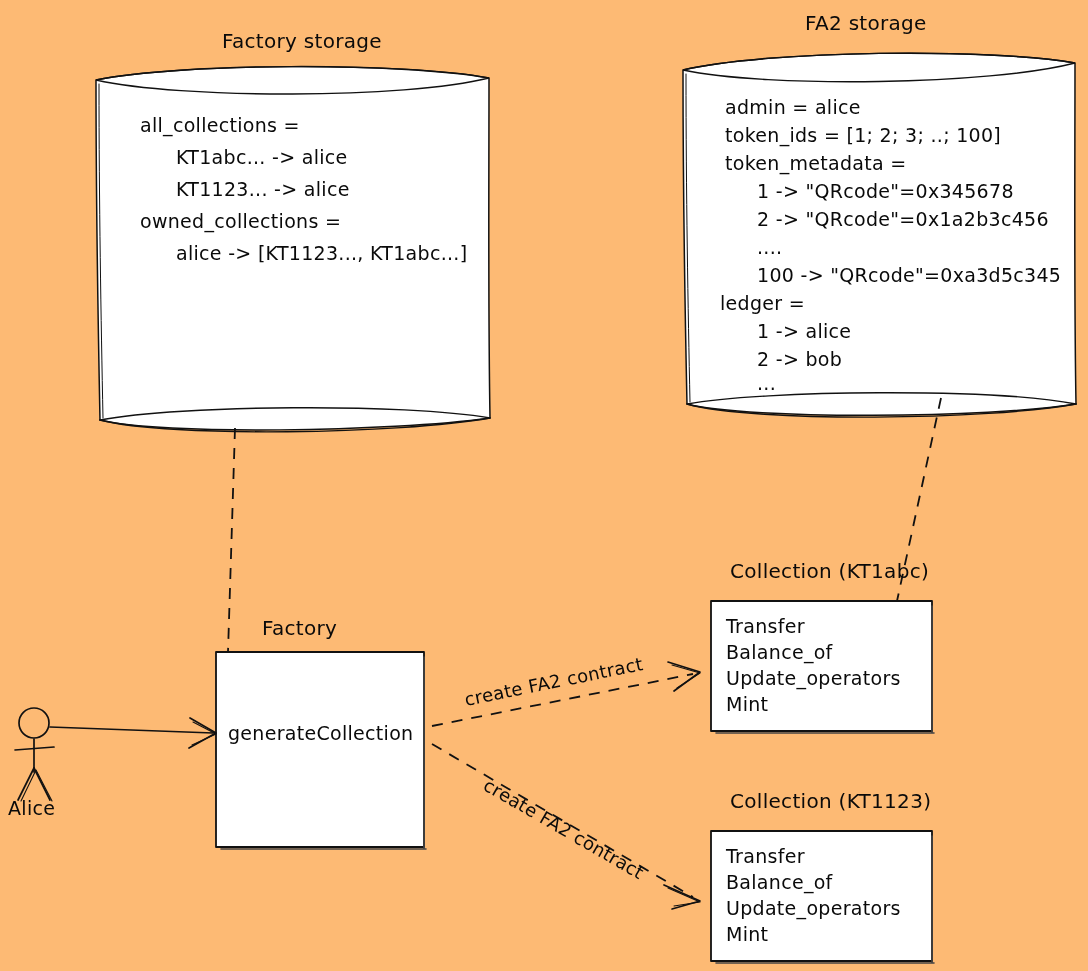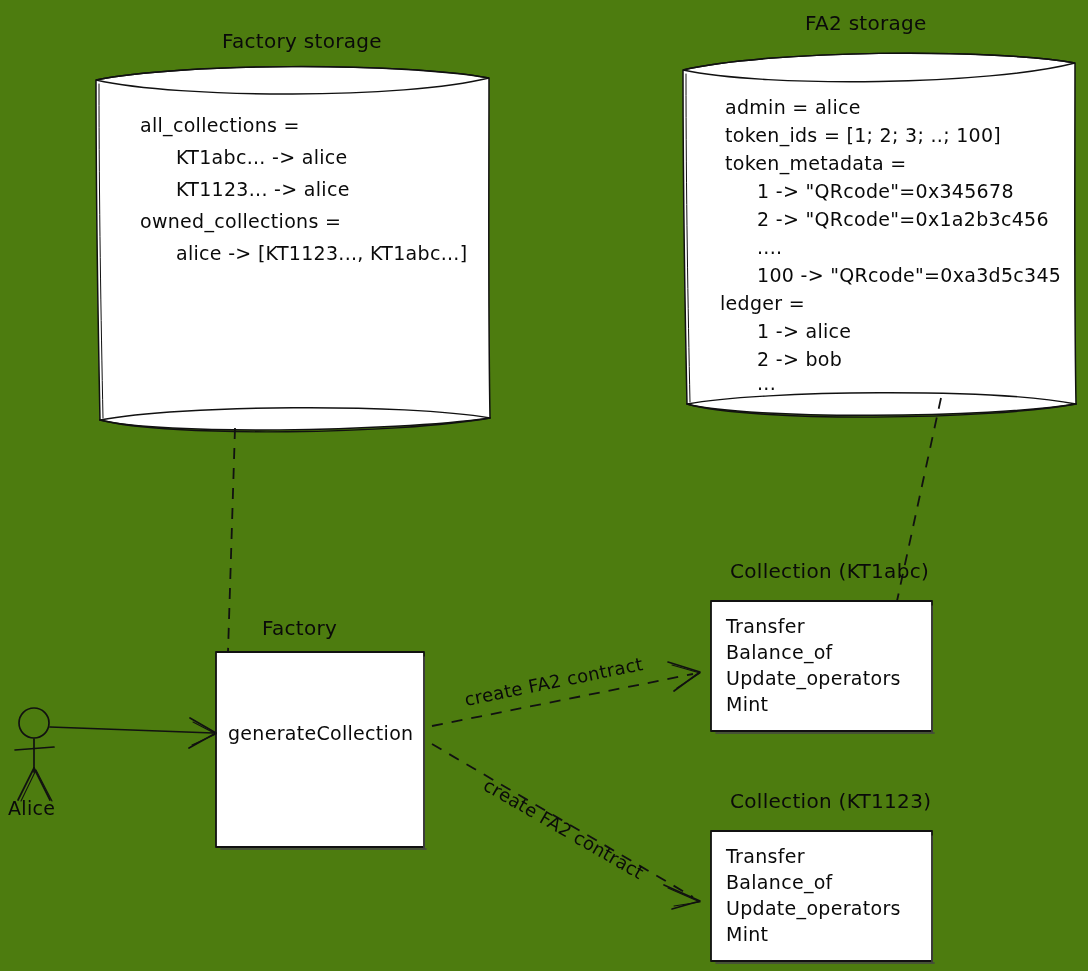--- a/index.html
+++ b/index.html
@@ -12,7 +12,7 @@
     position: relative;
     width: 1088px;
     height: 971px;
-    background: #4d7c0f;
+    background: #fdba74;
     overflow: hidden;
     font-family: "DejaVu Sans", sans-serif;
   }

